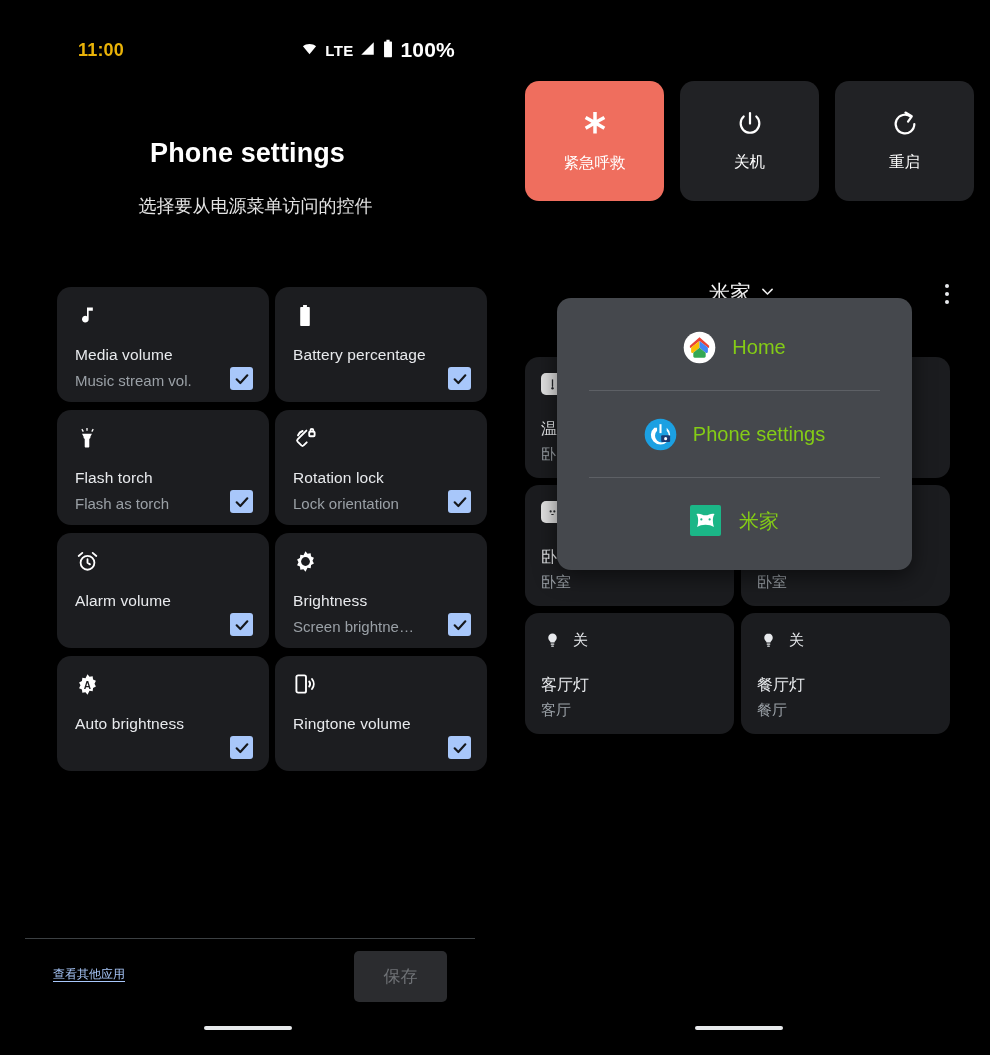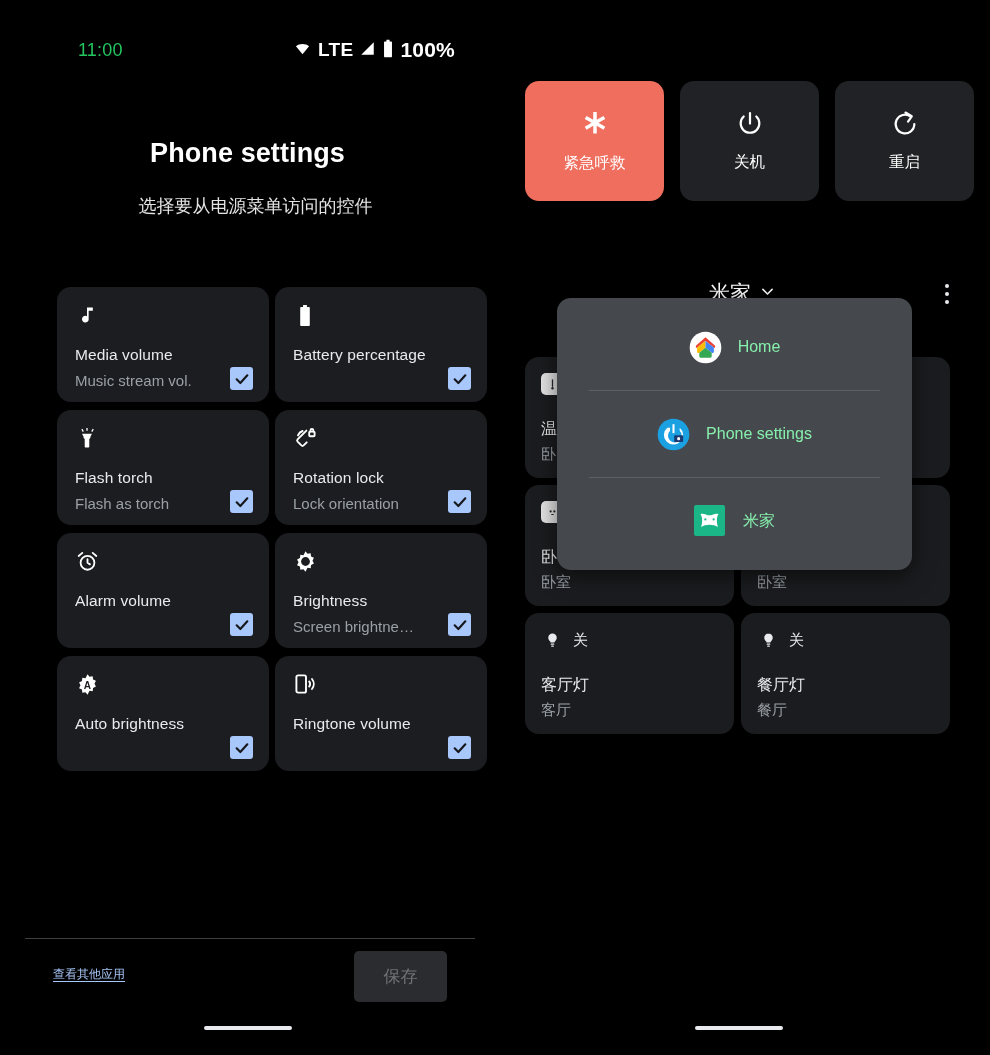--- a/index.html
+++ b/index.html
@@ -23,7 +23,7 @@
   }
   .sb-time {
     position: absolute; left: 78px; top: 0;
-    font-size: 18px; font-weight: 400; color: #22c55e; letter-spacing: .2px;
+    font-size: 18px; font-weight: 700; color: #eab308; letter-spacing: .2px;
     line-height: 32px;
   }
   .sb-right {

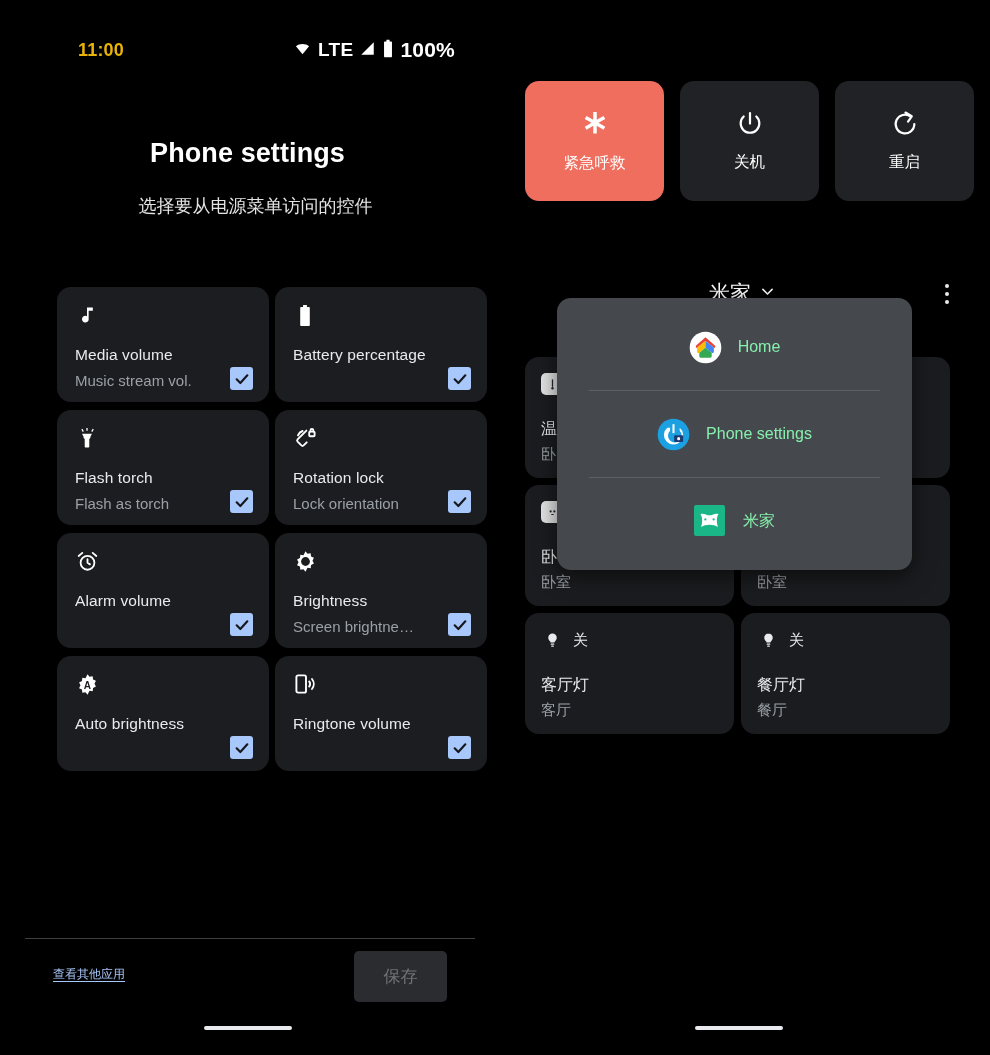--- a/index.html
+++ b/index.html
@@ -31,7 +31,7 @@
     display: flex; align-items: center; gap: 6px;
   }
   .sb-right .glyph { display: block; }
-  .sb-lte { font-size: 19px; font-weight: 600; color: #fff; letter-spacing: .3px; }
+  .sb-lte { font-size: 15px; font-weight: 600; color: #fff; letter-spacing: .3px; }
   .sb-pct { font-size: 21px; font-weight: 600; color: #fff; letter-spacing: .2px; }
 
   .ps-title {

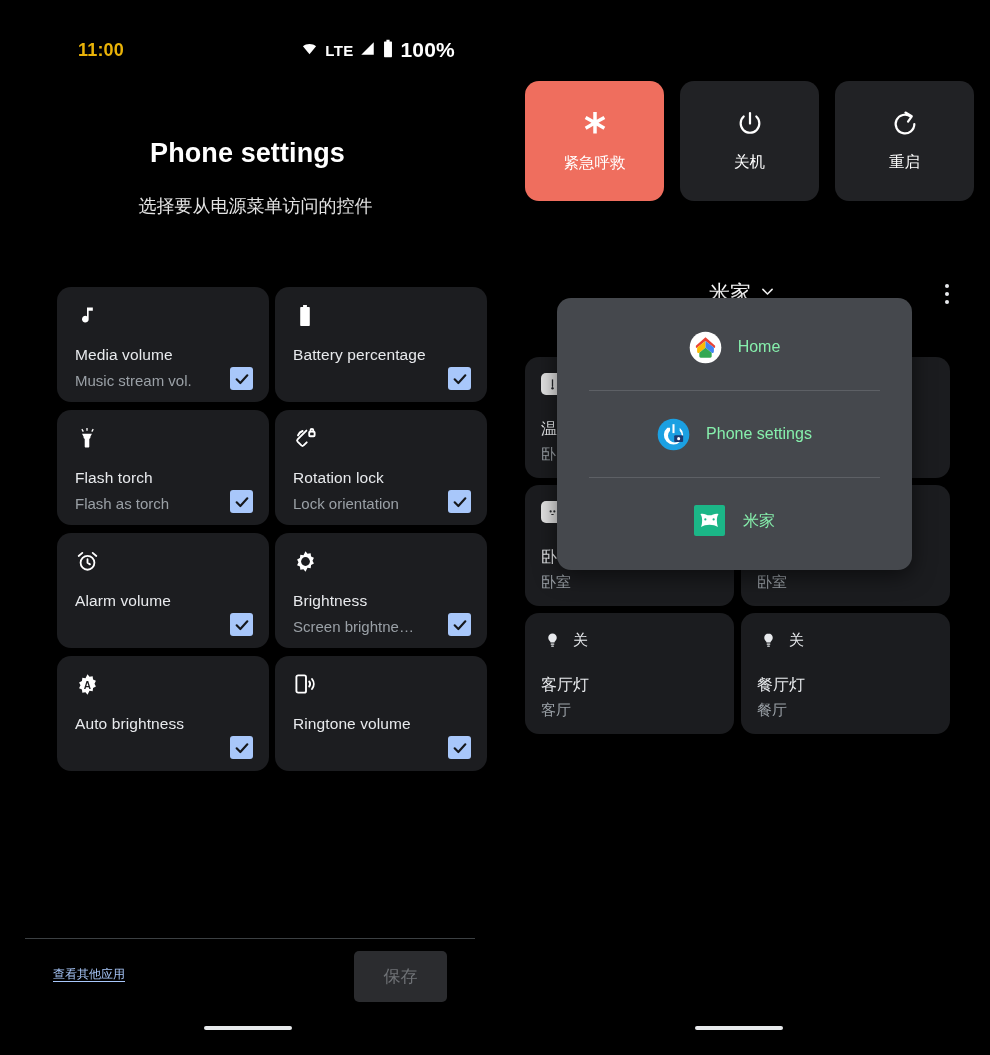--- a/index.html
+++ b/index.html
@@ -174,7 +174,7 @@
     height: 86px; display: flex; align-items: center; justify-content: center;
     gap: 16px; padding: 0 18px;
   }
-  .popup-label { font-size: 16px; color: #86efac; font-weight: 400; }
+  .popup-label { font-size: 20px; color: #84cc16; font-weight: 400; }
   .popup-sep { height: 1px; background: #5d6065; margin: 0 32px; }
   .popup-ico { width: 33px; height: 33px; flex: 0 0 auto; display: block; }
 

